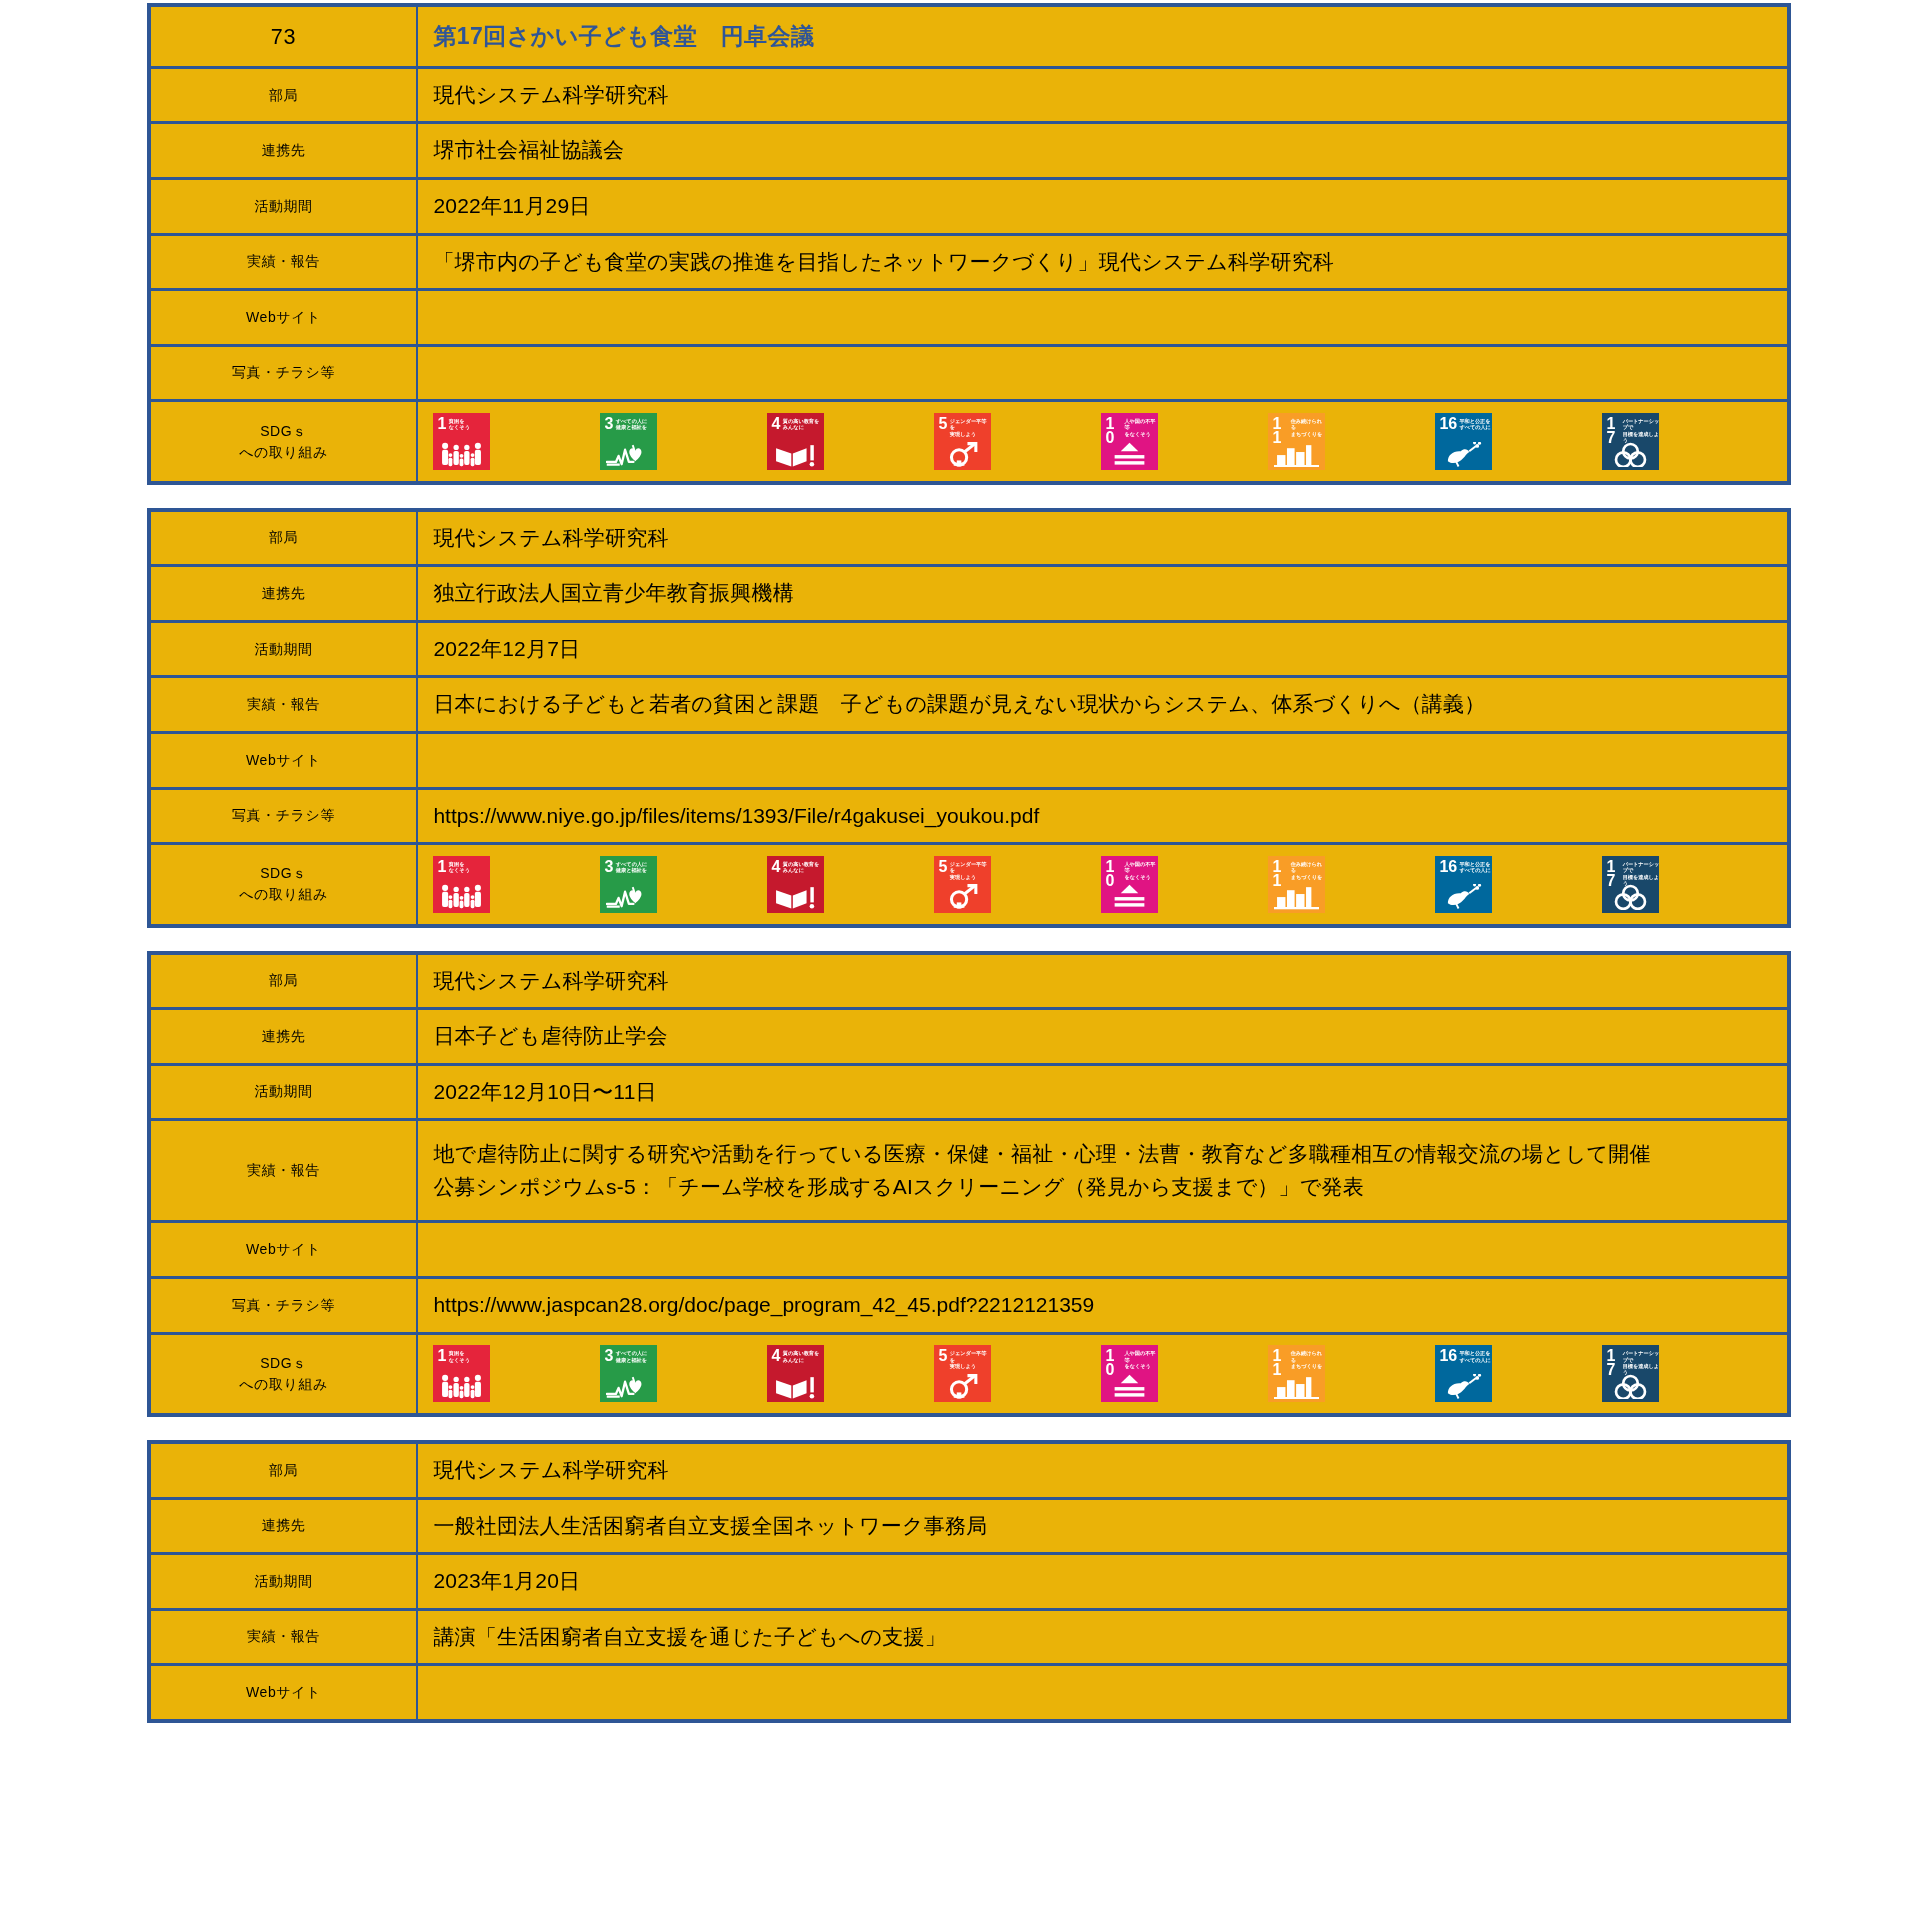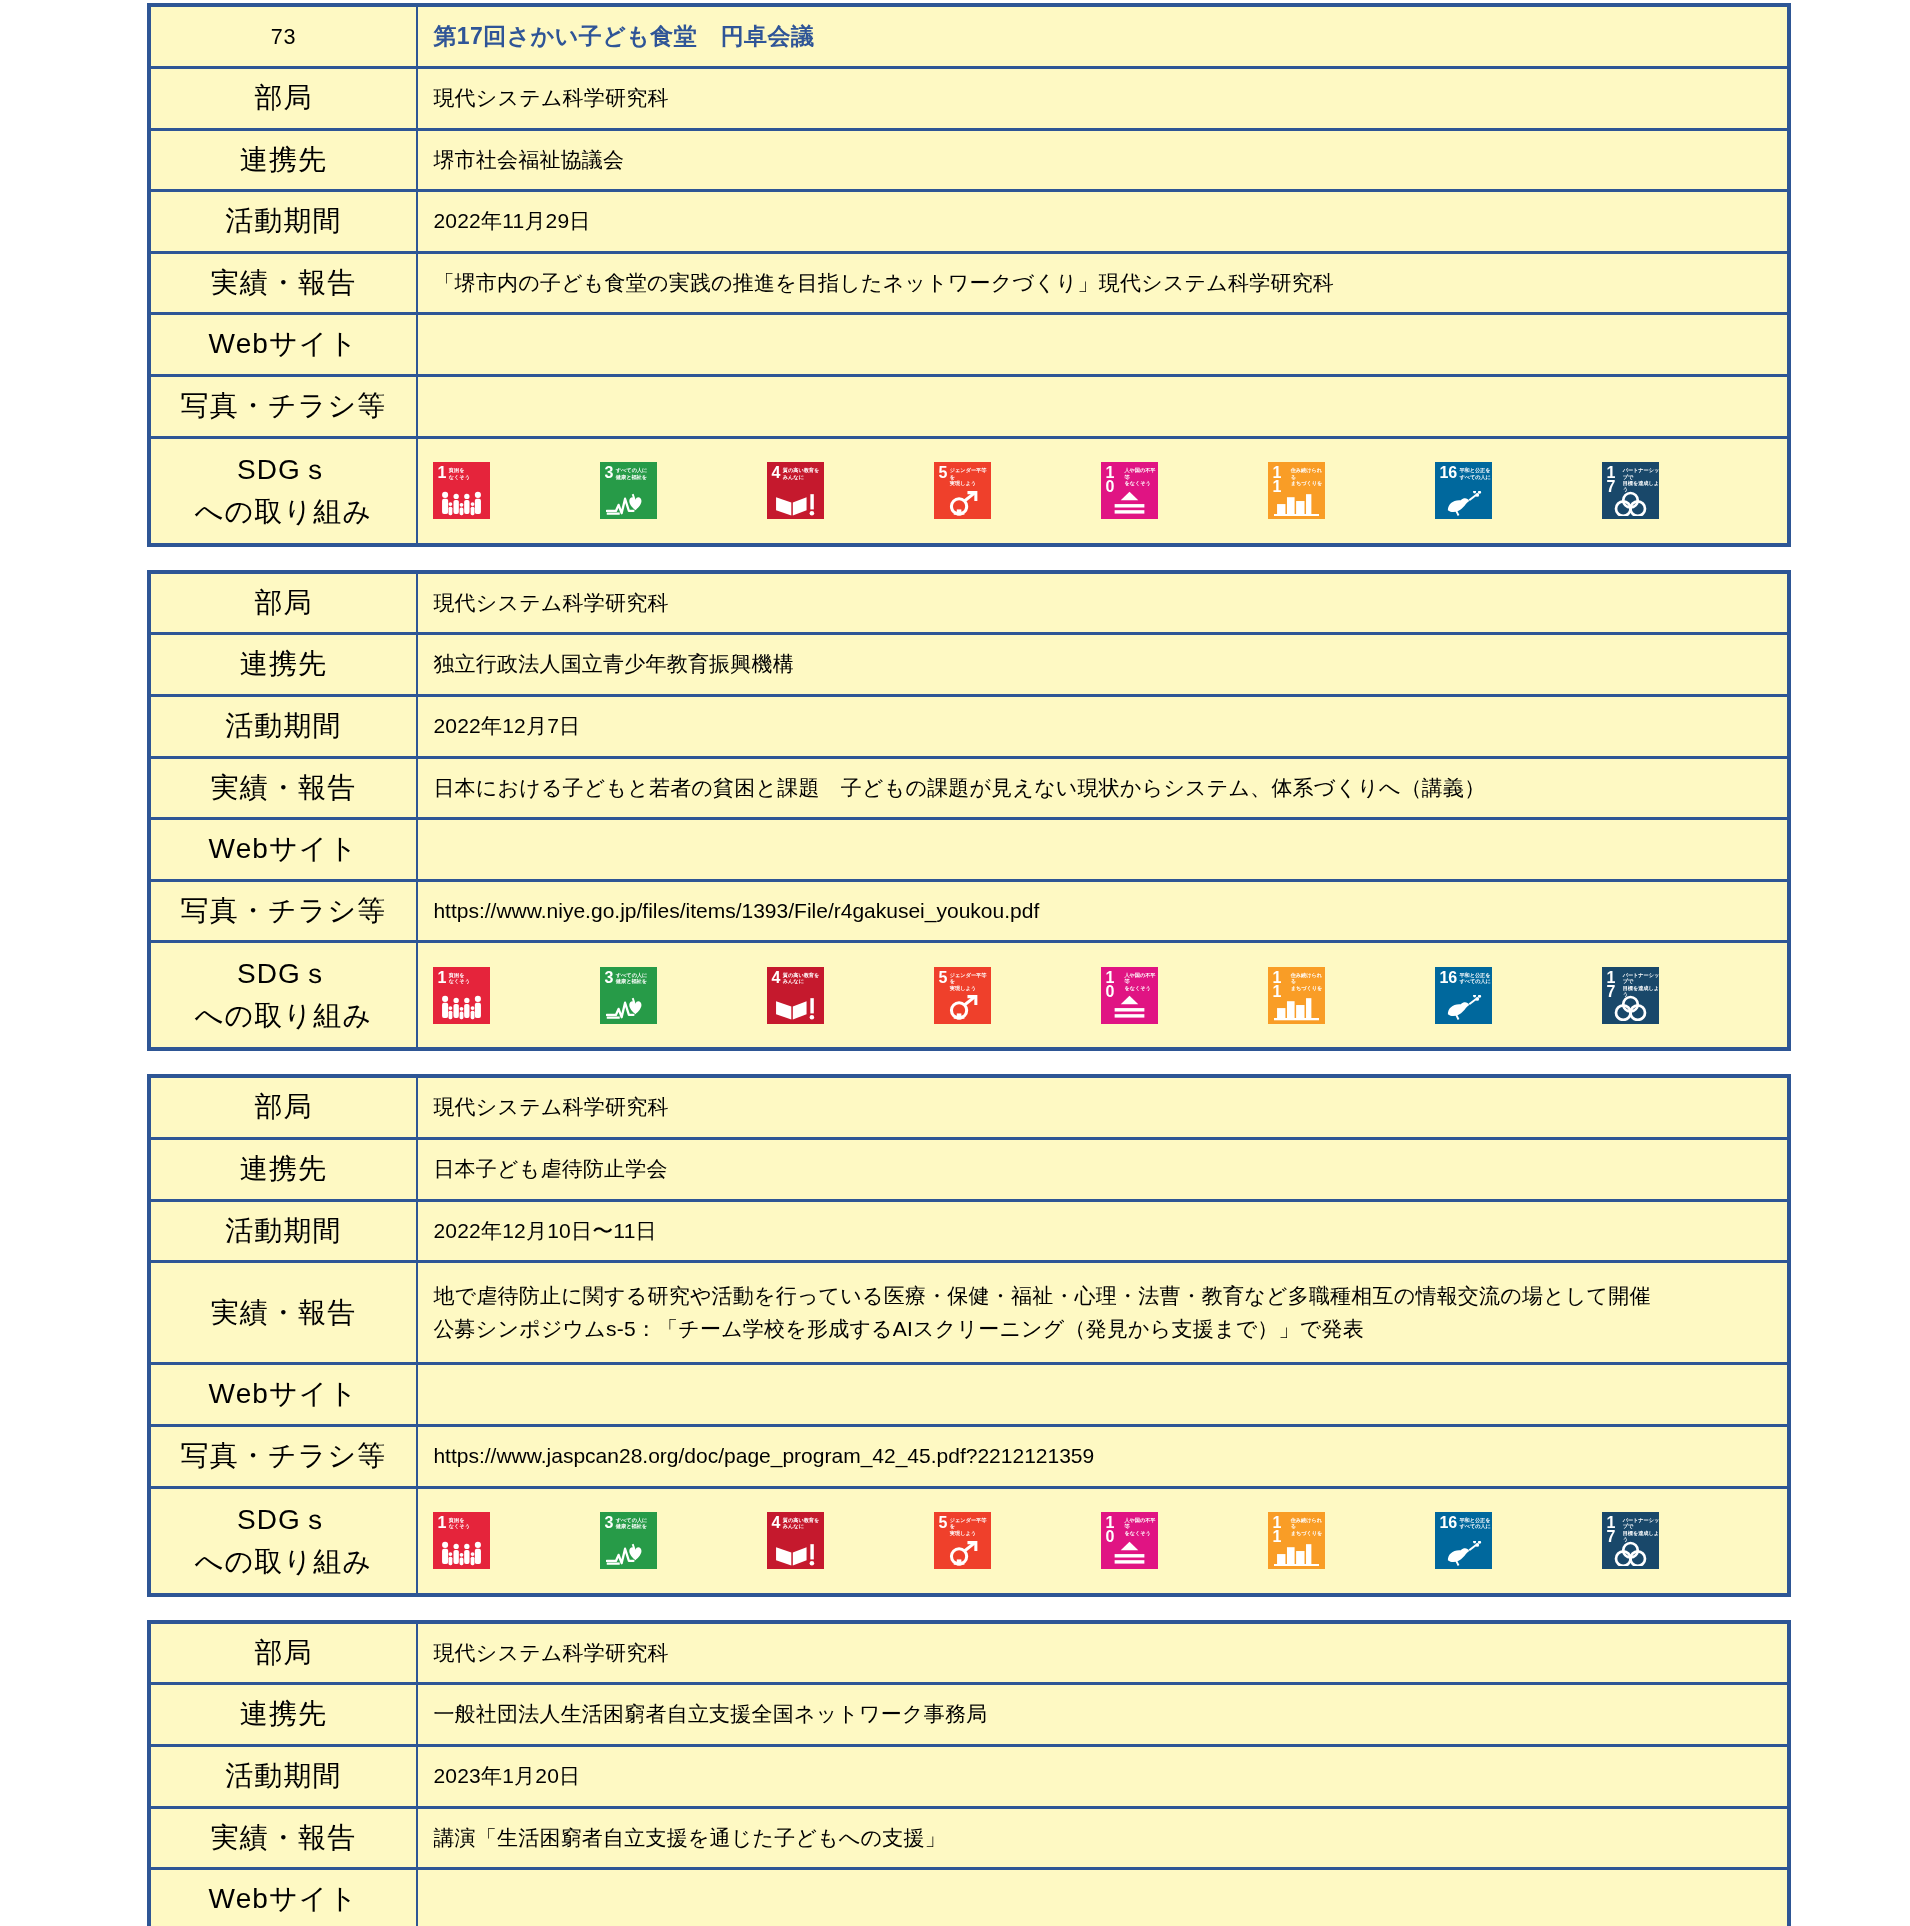--- a/index.html
+++ b/index.html
@@ -33,7 +33,7 @@
   .block {
     width: 1644px;
     border: 4.2px solid #2e5695;
-    background: #fef9c3;
+    background: #eab308;
     margin-bottom: 23px;
   }
 

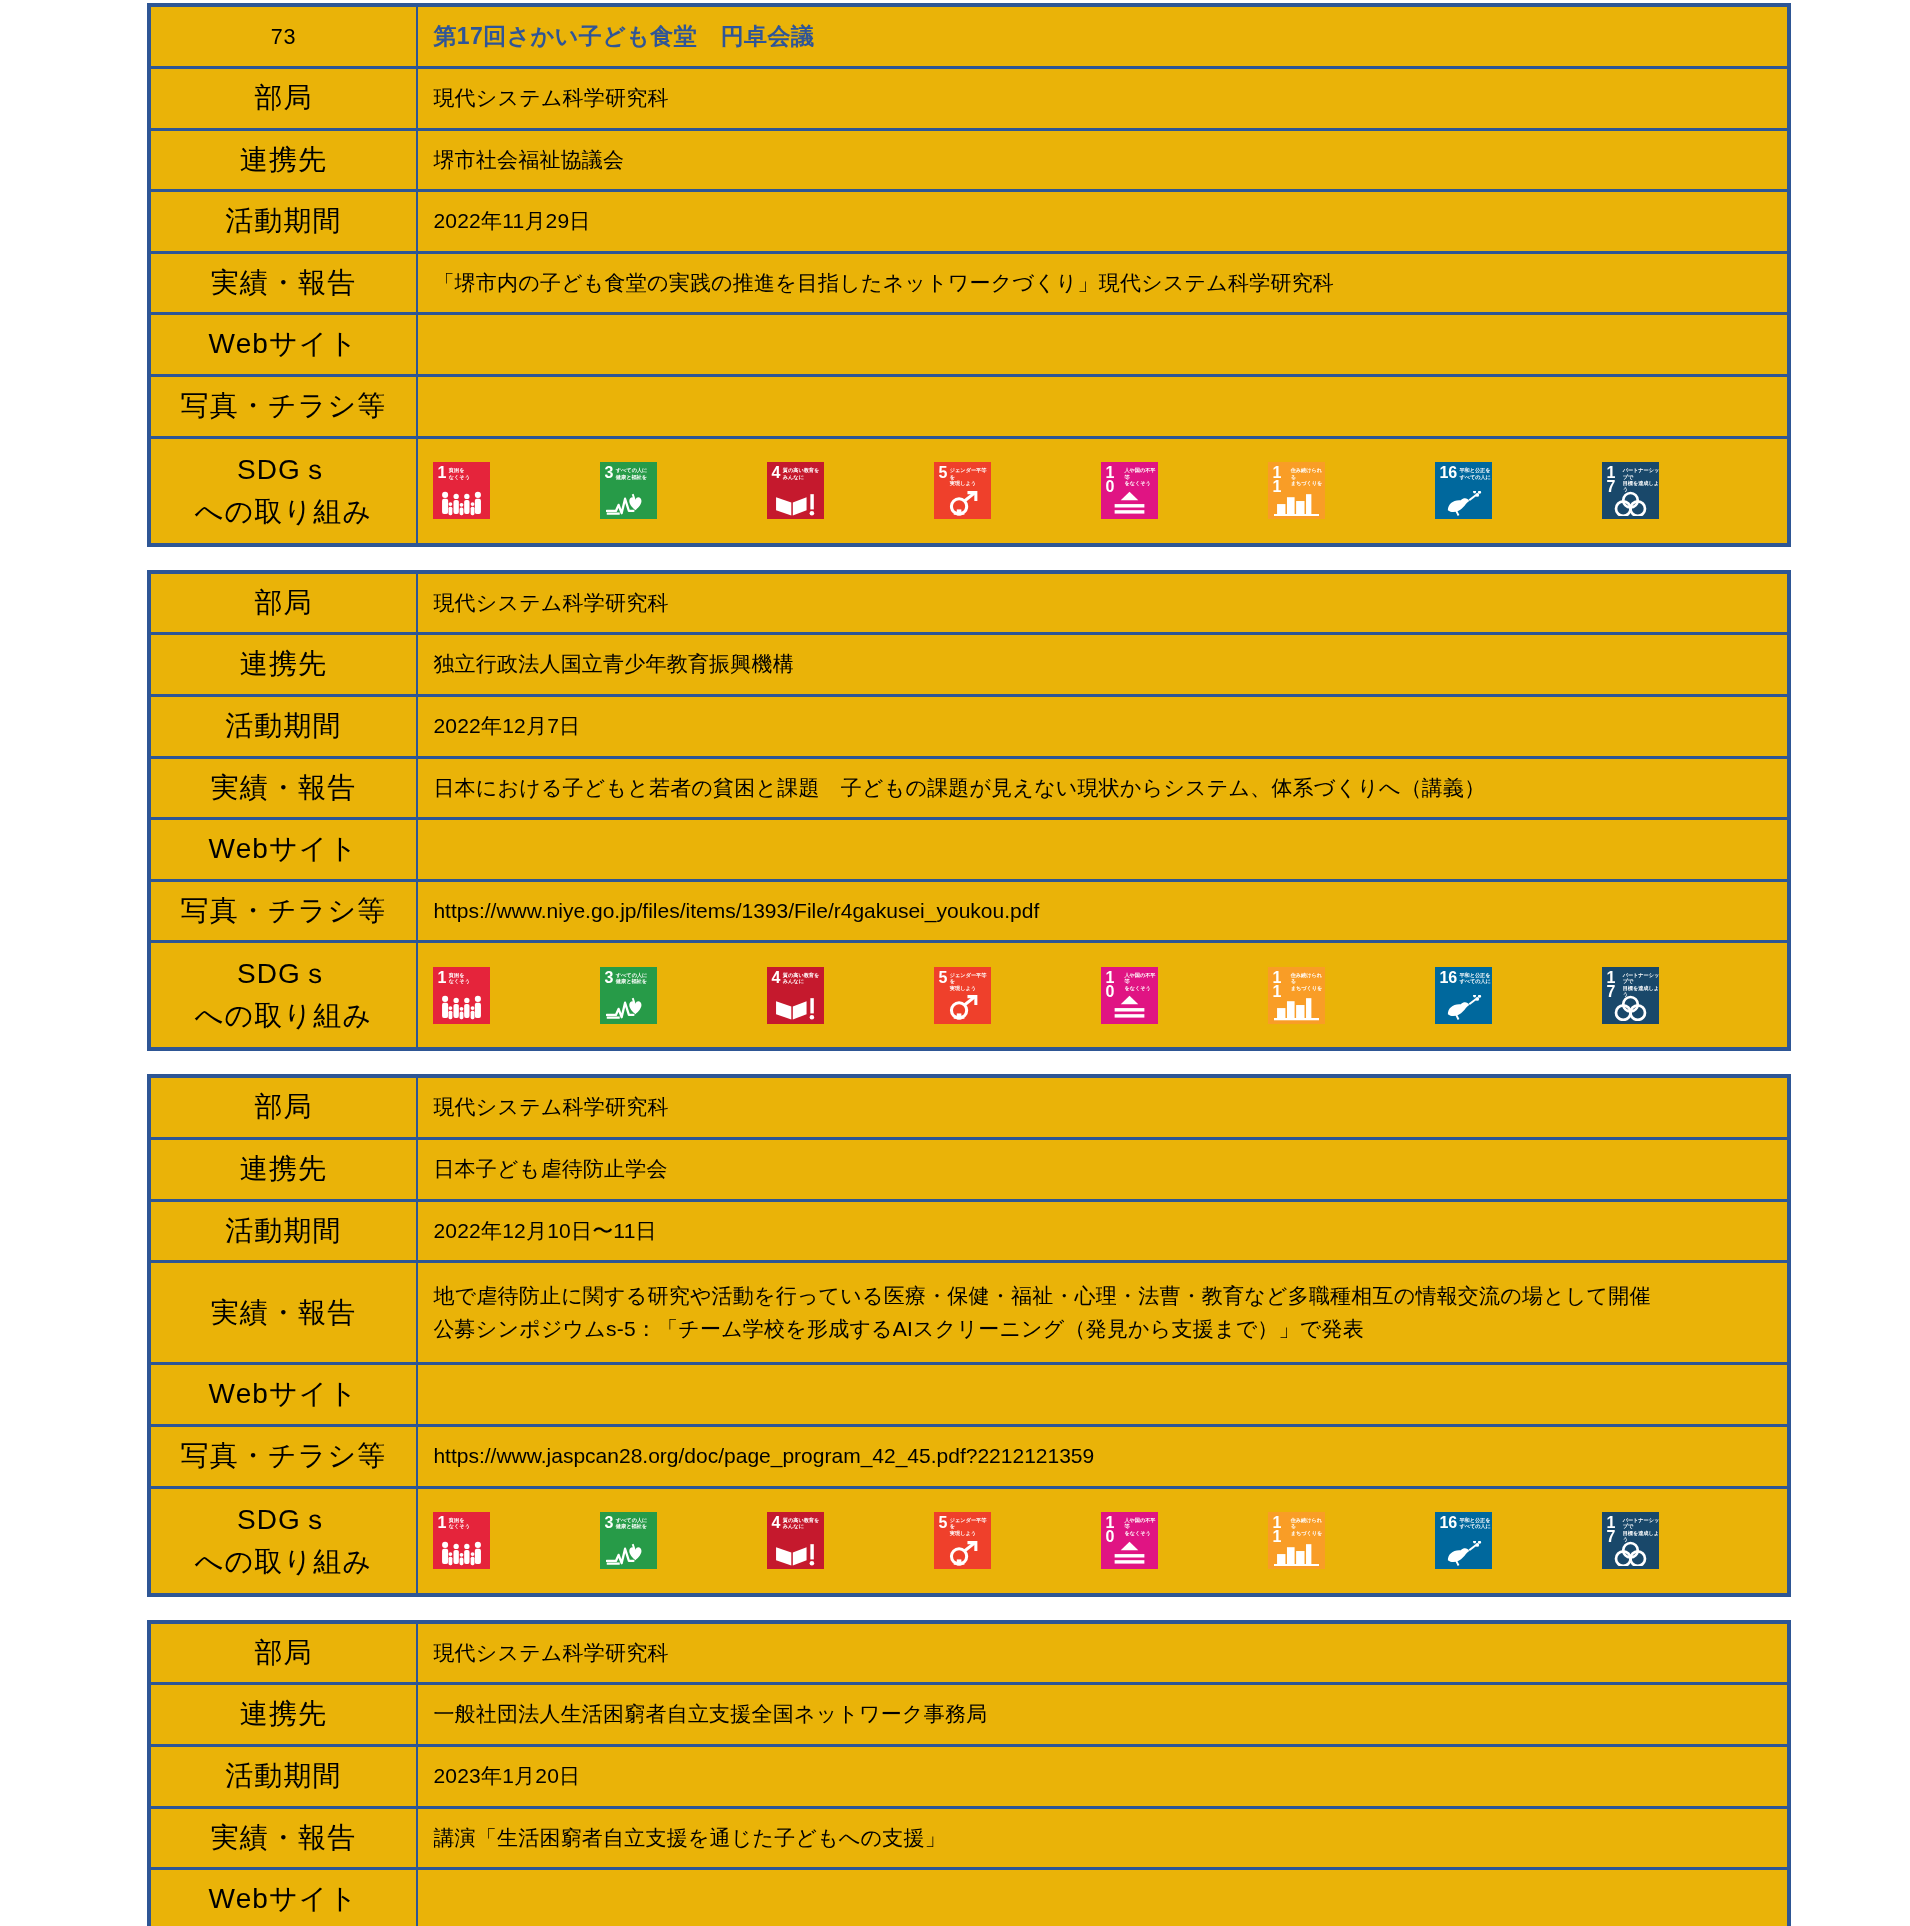--- a/index.html
+++ b/index.html
@@ -64,7 +64,7 @@
     width: 266px;
     border-right: 2.7px solid #2e5695;
     text-align: center;
-    font-size: 28px;
+    font-size: 14px;
     line-height: 1.38;
     letter-spacing: 0.04em;
     padding: 10px 3.9px;

